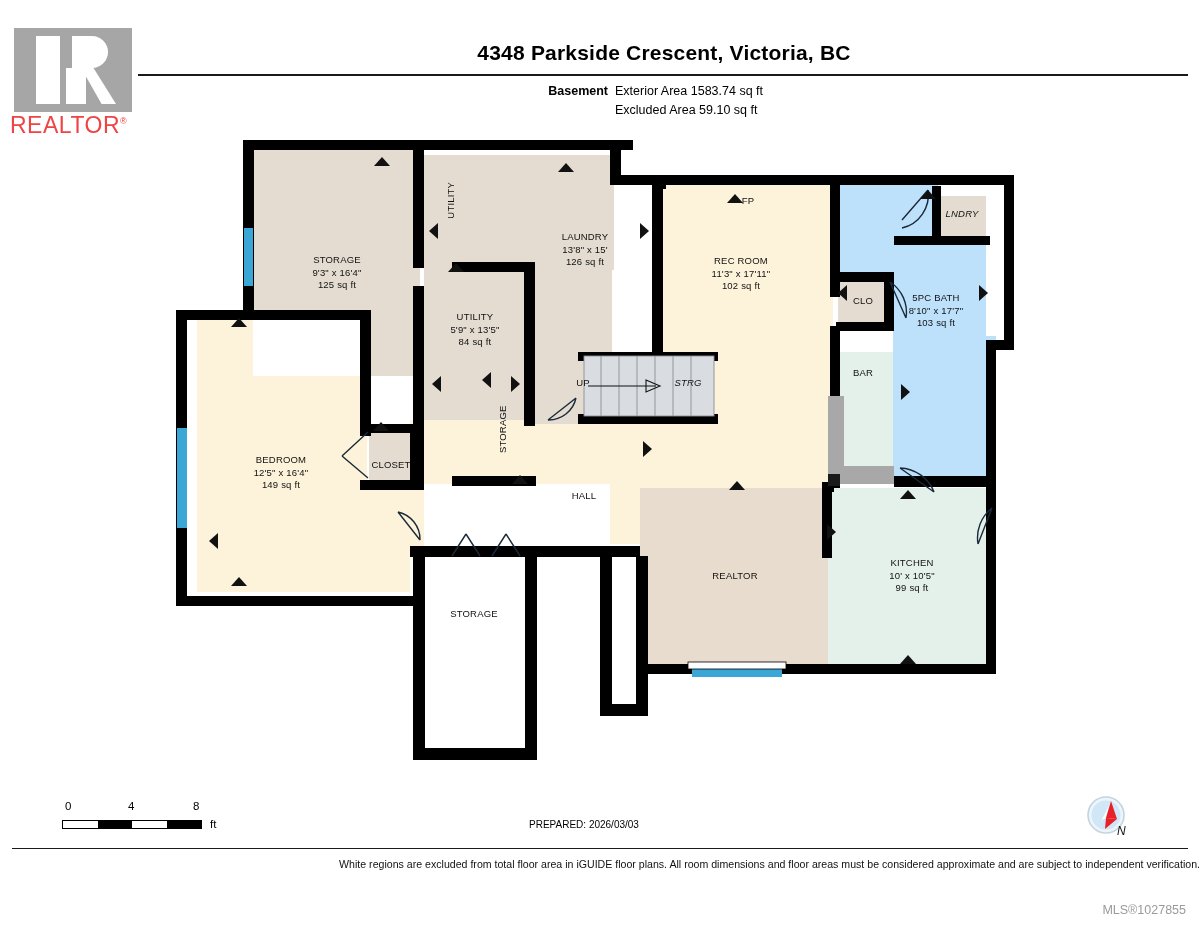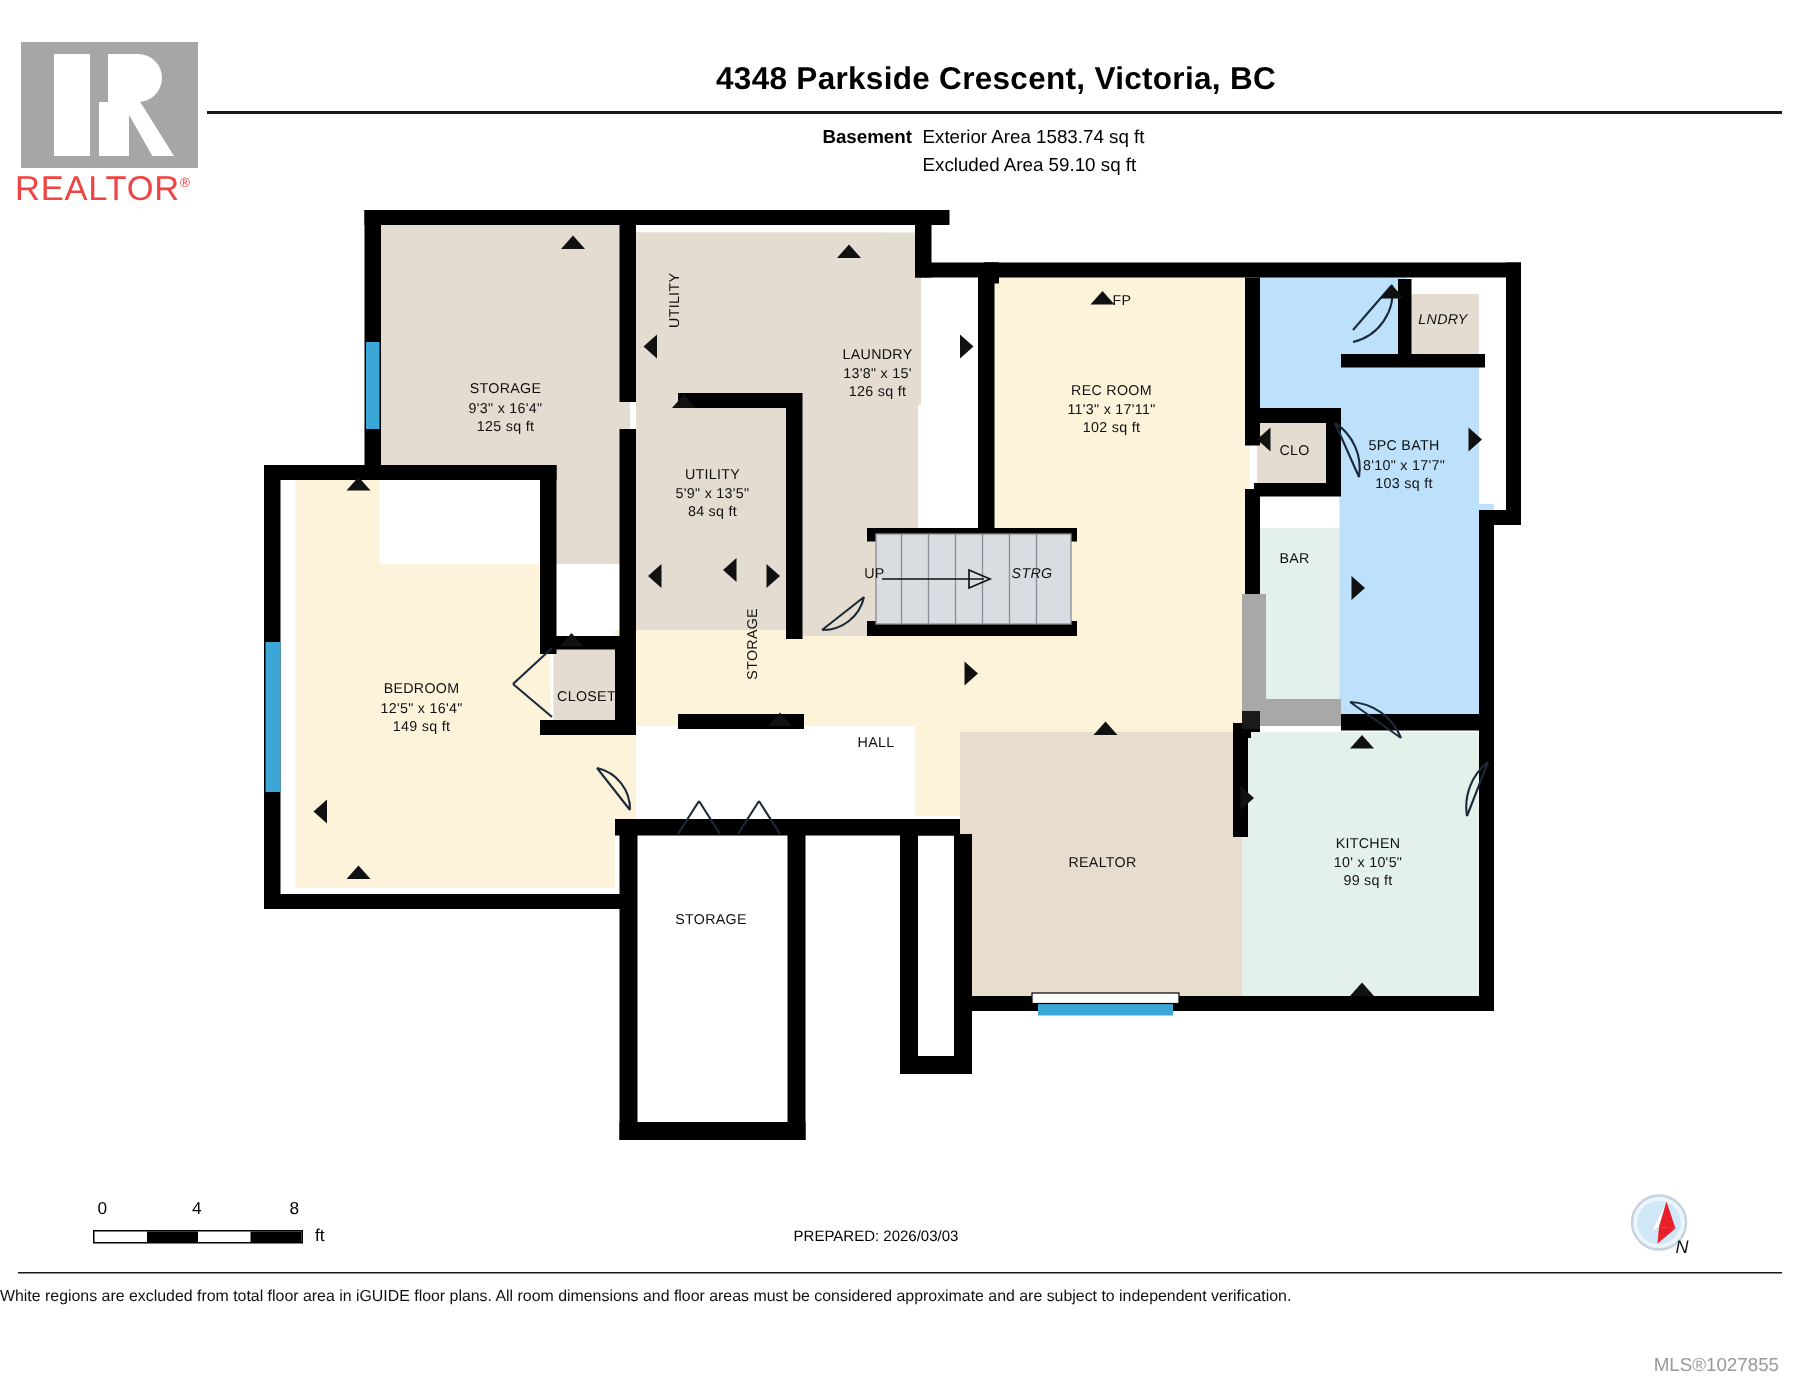--- a/index.html
+++ b/index.html
@@ -152,7 +152,7 @@
   }
   #disclaimer {
     position: absolute; left: 0; top: 858px;
-    width: 1200px; text-align: left;
+    width: 1200px; text-align: right;
     font-size: 10.6px; color: #111;
   }
   #mls {

